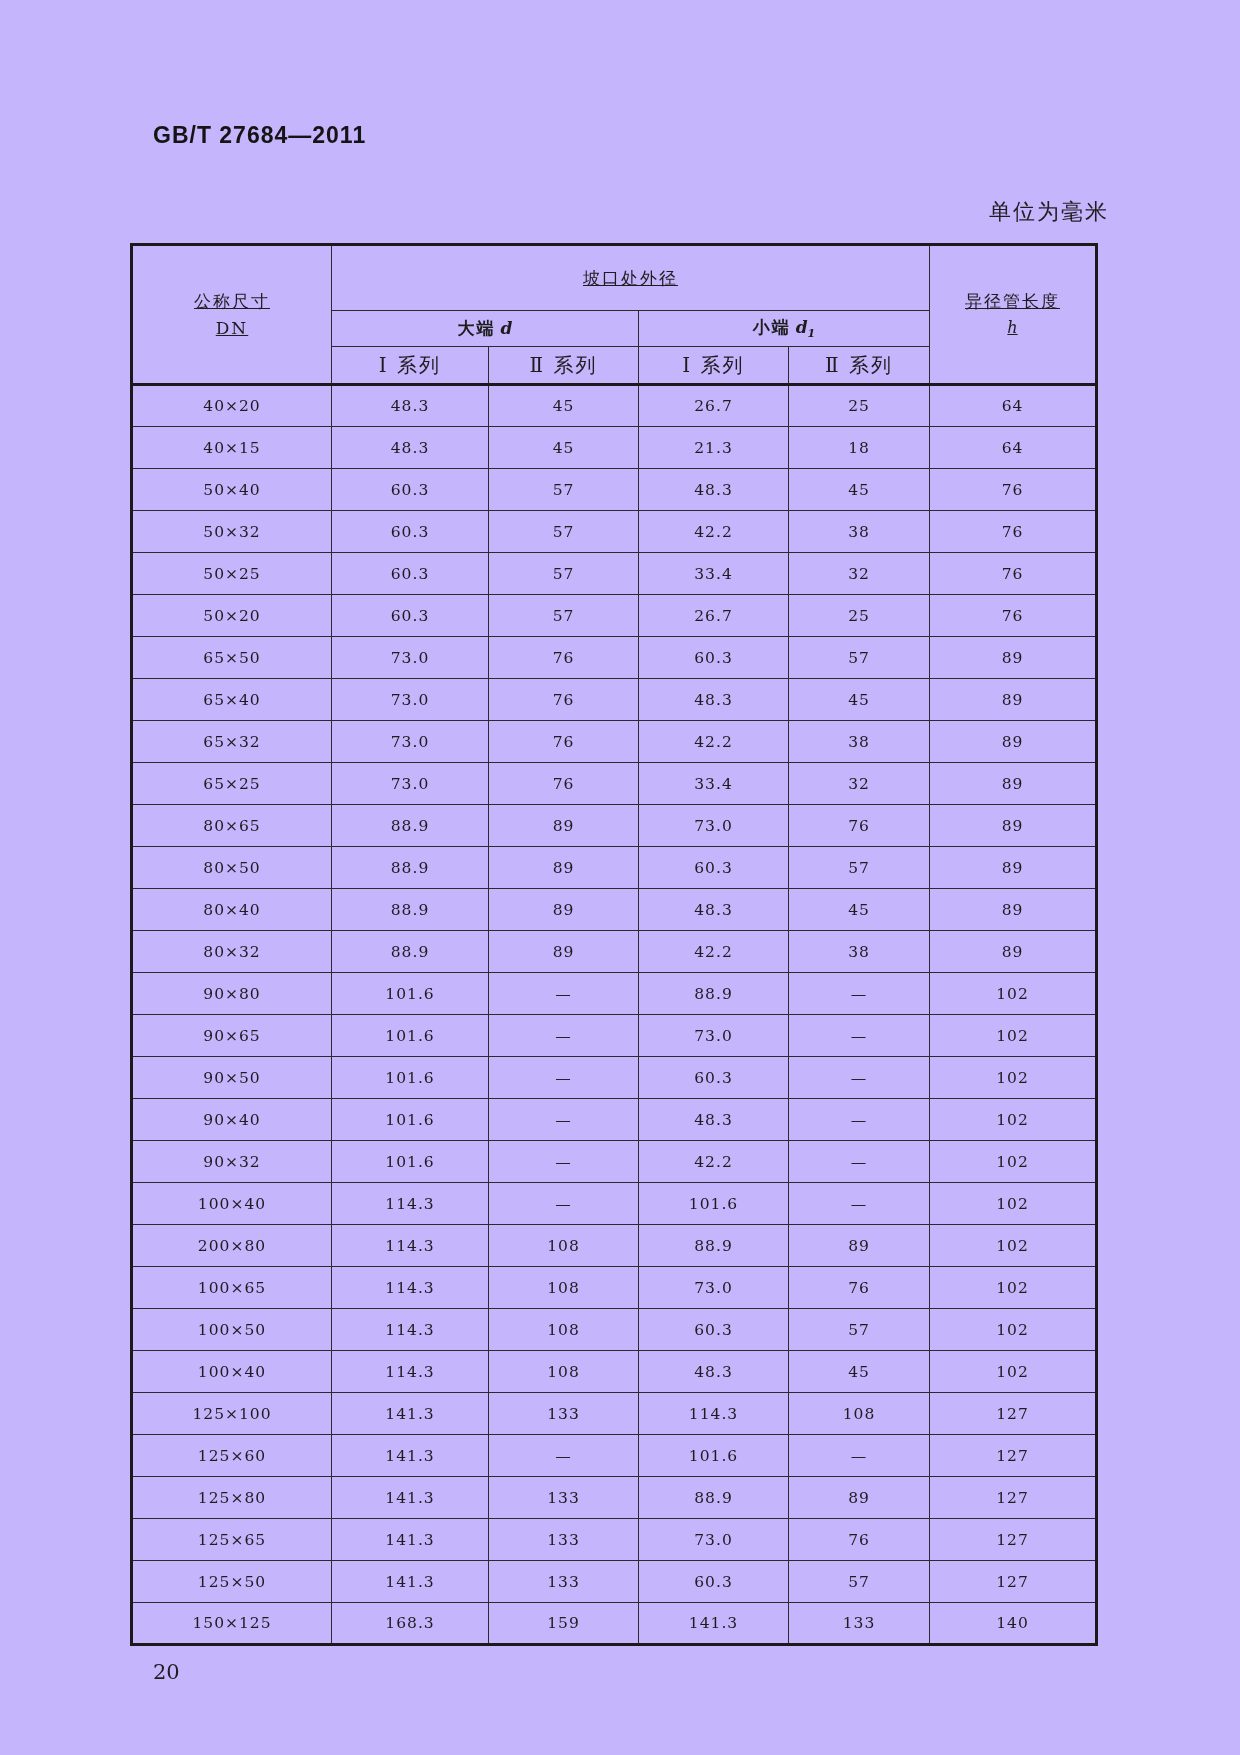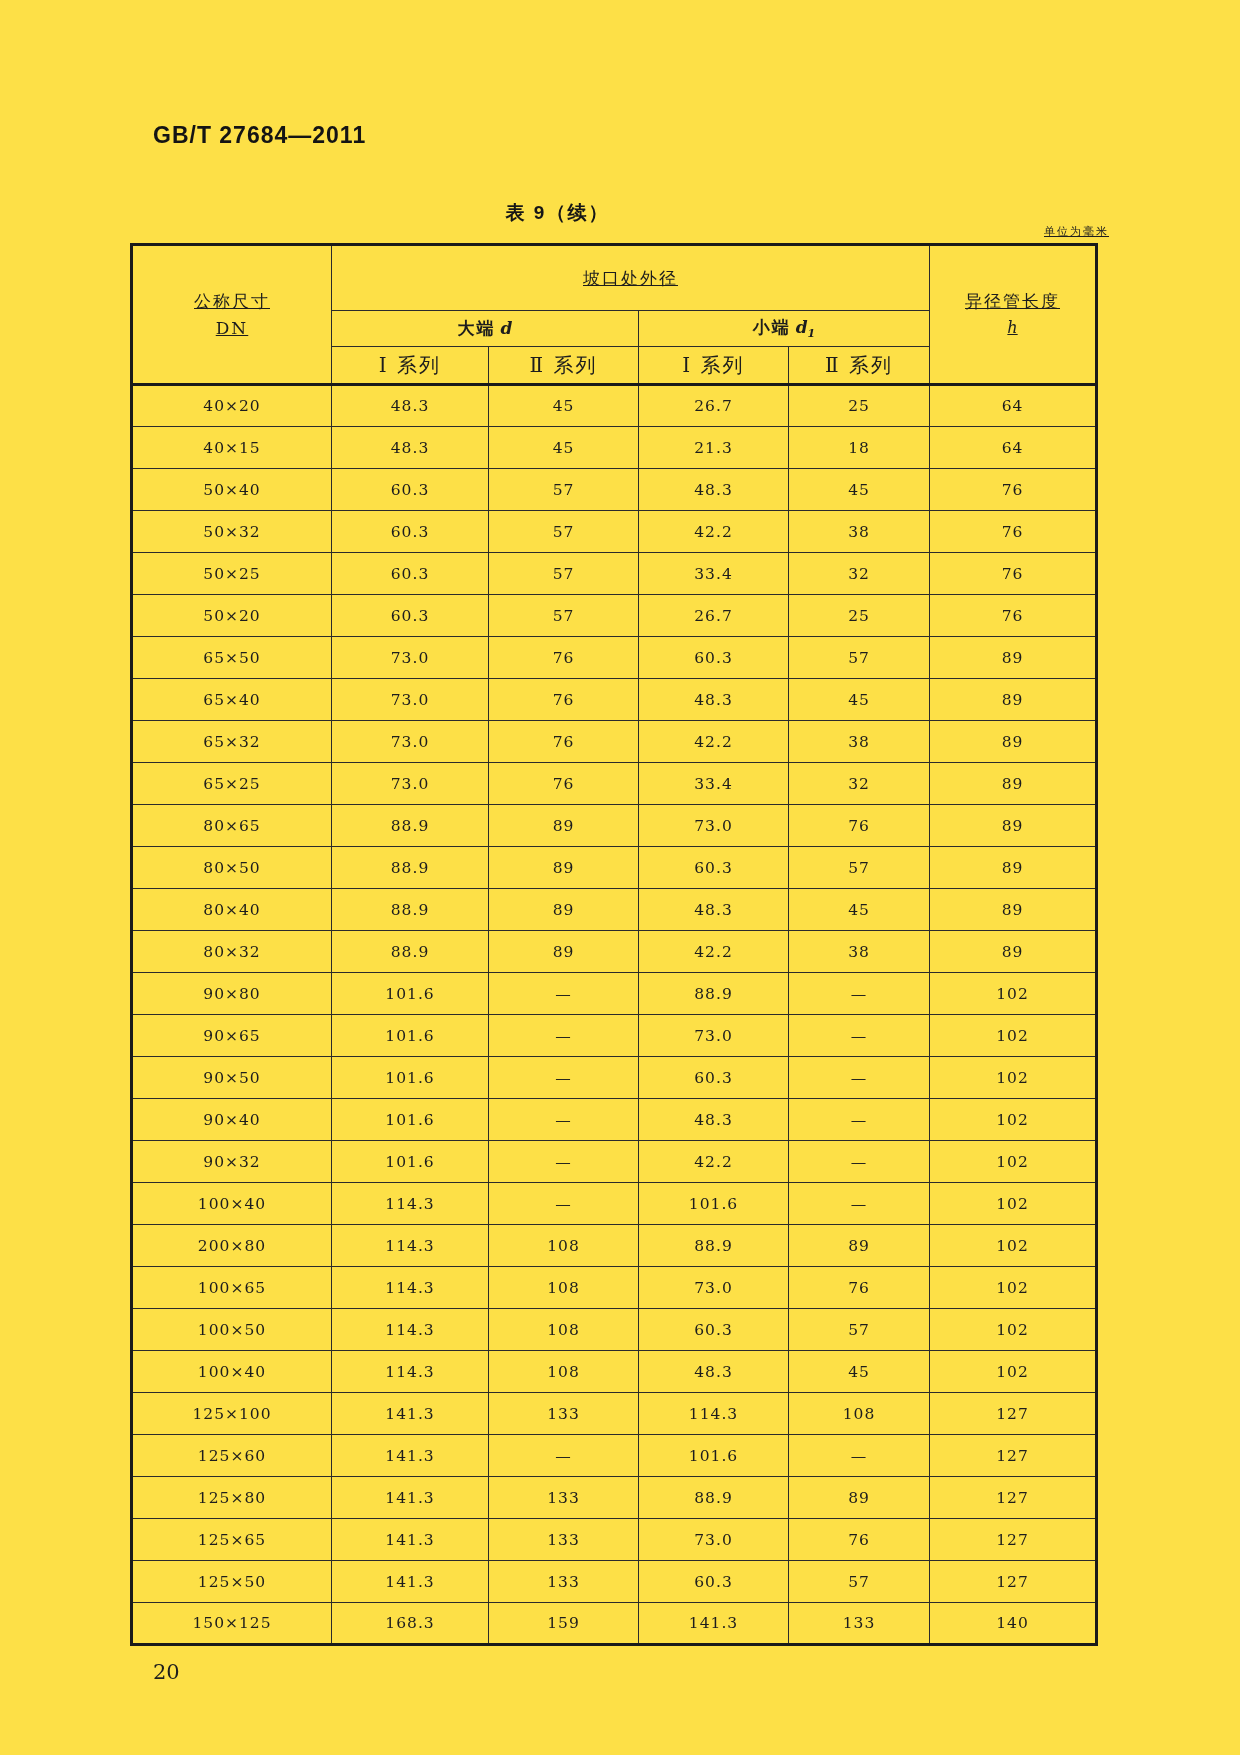--- a/index.html
+++ b/index.html
@@ -8,7 +8,7 @@
     position:relative;
     width:1240px; height:1755px;
     margin:0 auto;
-    background:#fde047;
+    background:#c4b5fd;
     color:#1b1b1b;
     font-family:"DejaVu Serif","Liberation Serif",serif;
     overflow:hidden;

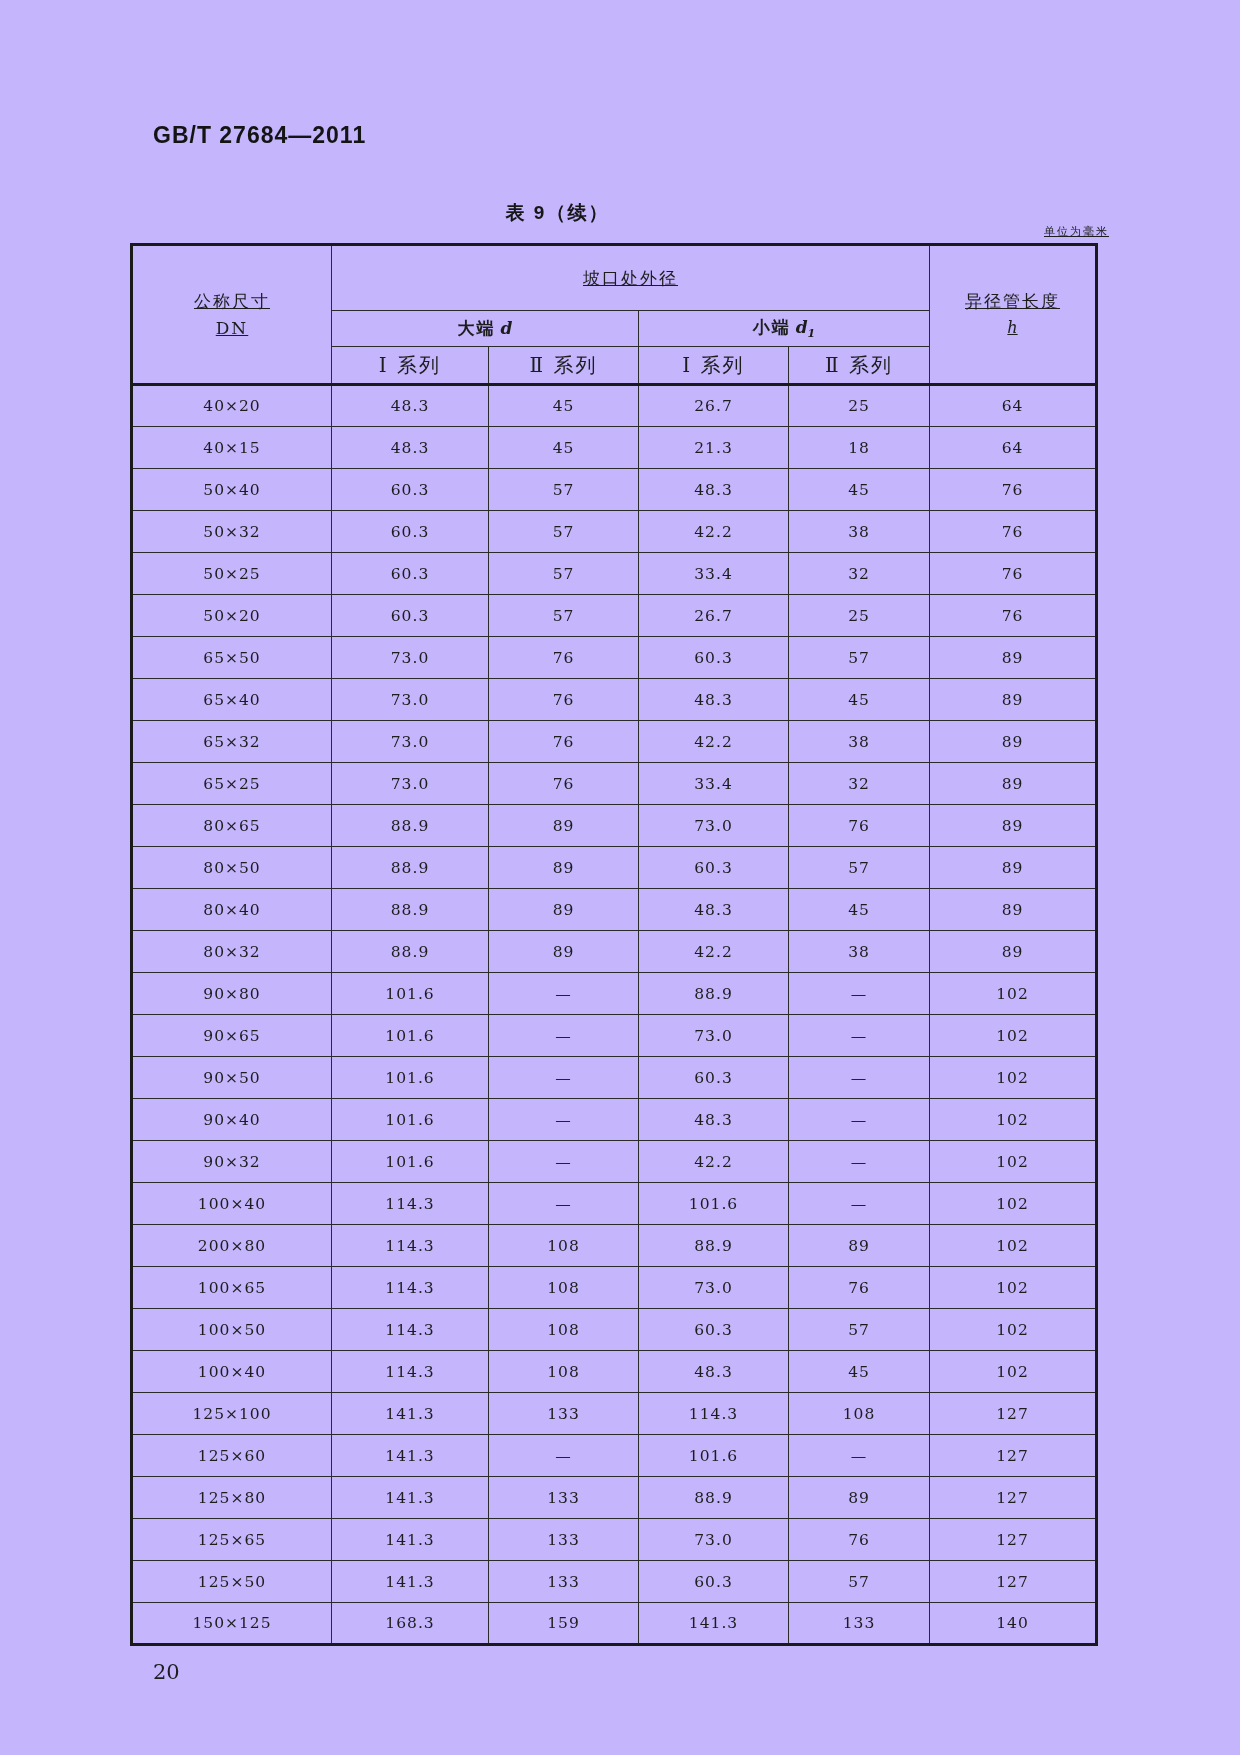--- a/index.html
+++ b/index.html
@@ -68,7 +68,6 @@
   <div class="doc-code">GB/T 27684—2011</div>
 
   <div class="caption-band">
-    <div class="table-caption">表 9（续）</div>
     <div class="unit-note">单位为毫米</div>
   </div>
 

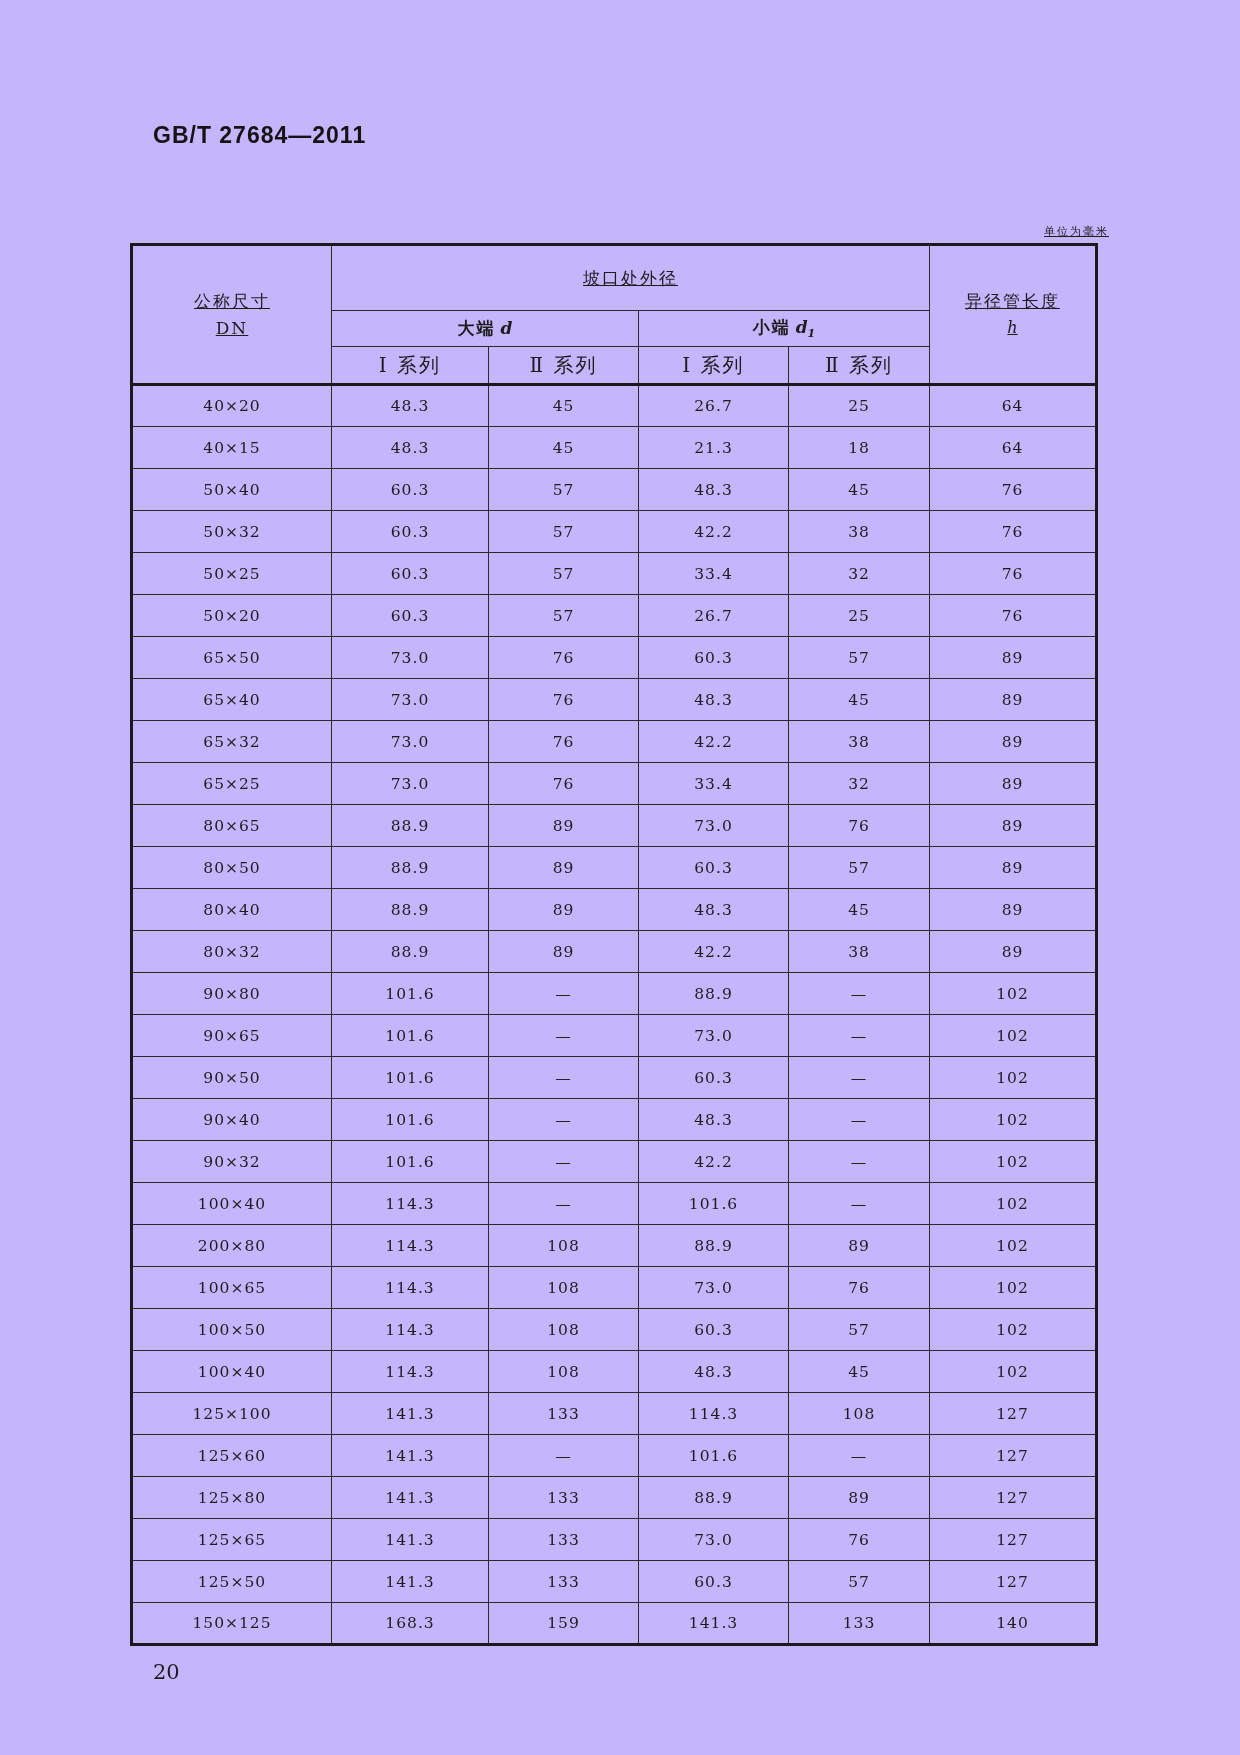--- a/index.html
+++ b/index.html
@@ -30,8 +30,8 @@
     color:#161616;
   }
   .unit-note {
-    position:absolute; right:-14px; top:28px;
-    font-size:11px; letter-spacing:2px; color:#1e1e1e;text-decoration:underline;
+    position:absolute; right:-14px; top:1px;
+    font-size:22px; letter-spacing:2px; color:#1e1e1e;
   }
   table.spec {
     position:absolute; left:130px; top:243px;

